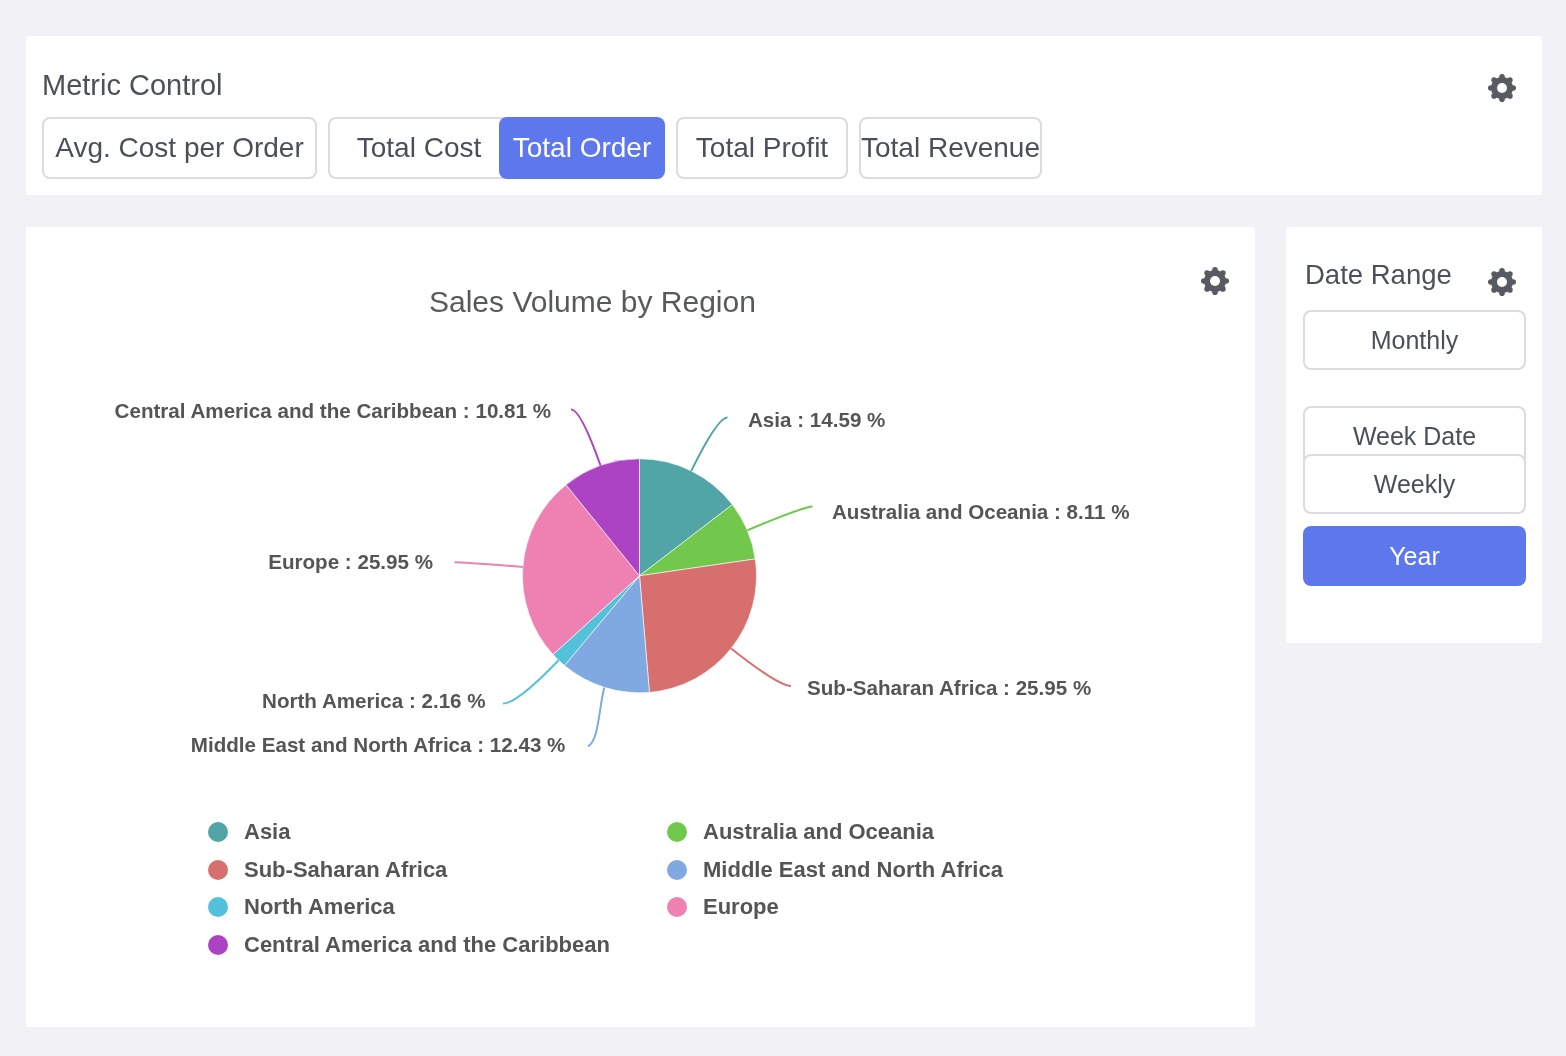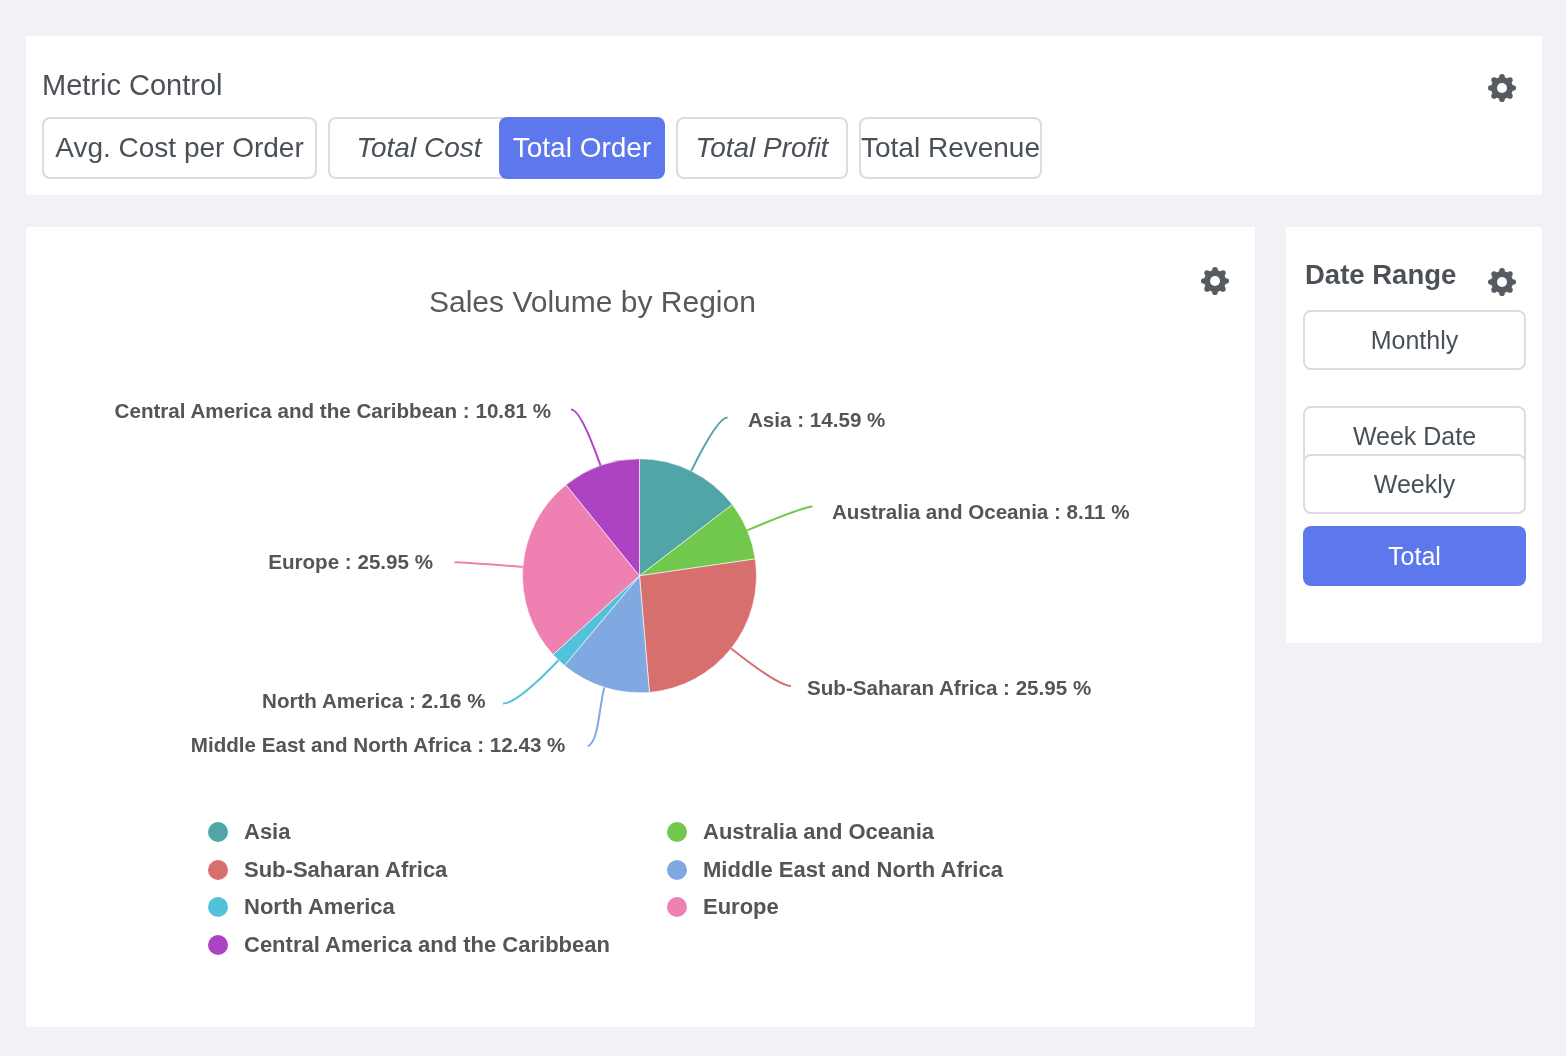--- a/index.html
+++ b/index.html
@@ -24,7 +24,7 @@
 
 <div class="hdr" style="left:42px;top:69px;font-size:29px;">Metric Control</div>
 <div class="obtn" style="left:42px;top:117px;width:275px;">Avg. Cost per Order</div>
-<div class="obtn" style="left:328px;top:117px;width:182px;font-style:italic;">Total Cost</div>
+<div class="obtn" style="left:328px;top:117px;width:182px;">Total Cost</div>
 <div class="obtn sel" style="left:499px;top:117px;width:166px;">Total Order</div>
 <div class="obtn" style="left:676px;top:117px;width:172px;font-style:italic;">Total Profit</div>
 <div class="obtn" style="left:859px;top:117px;width:183px;">Total Revenue</div>

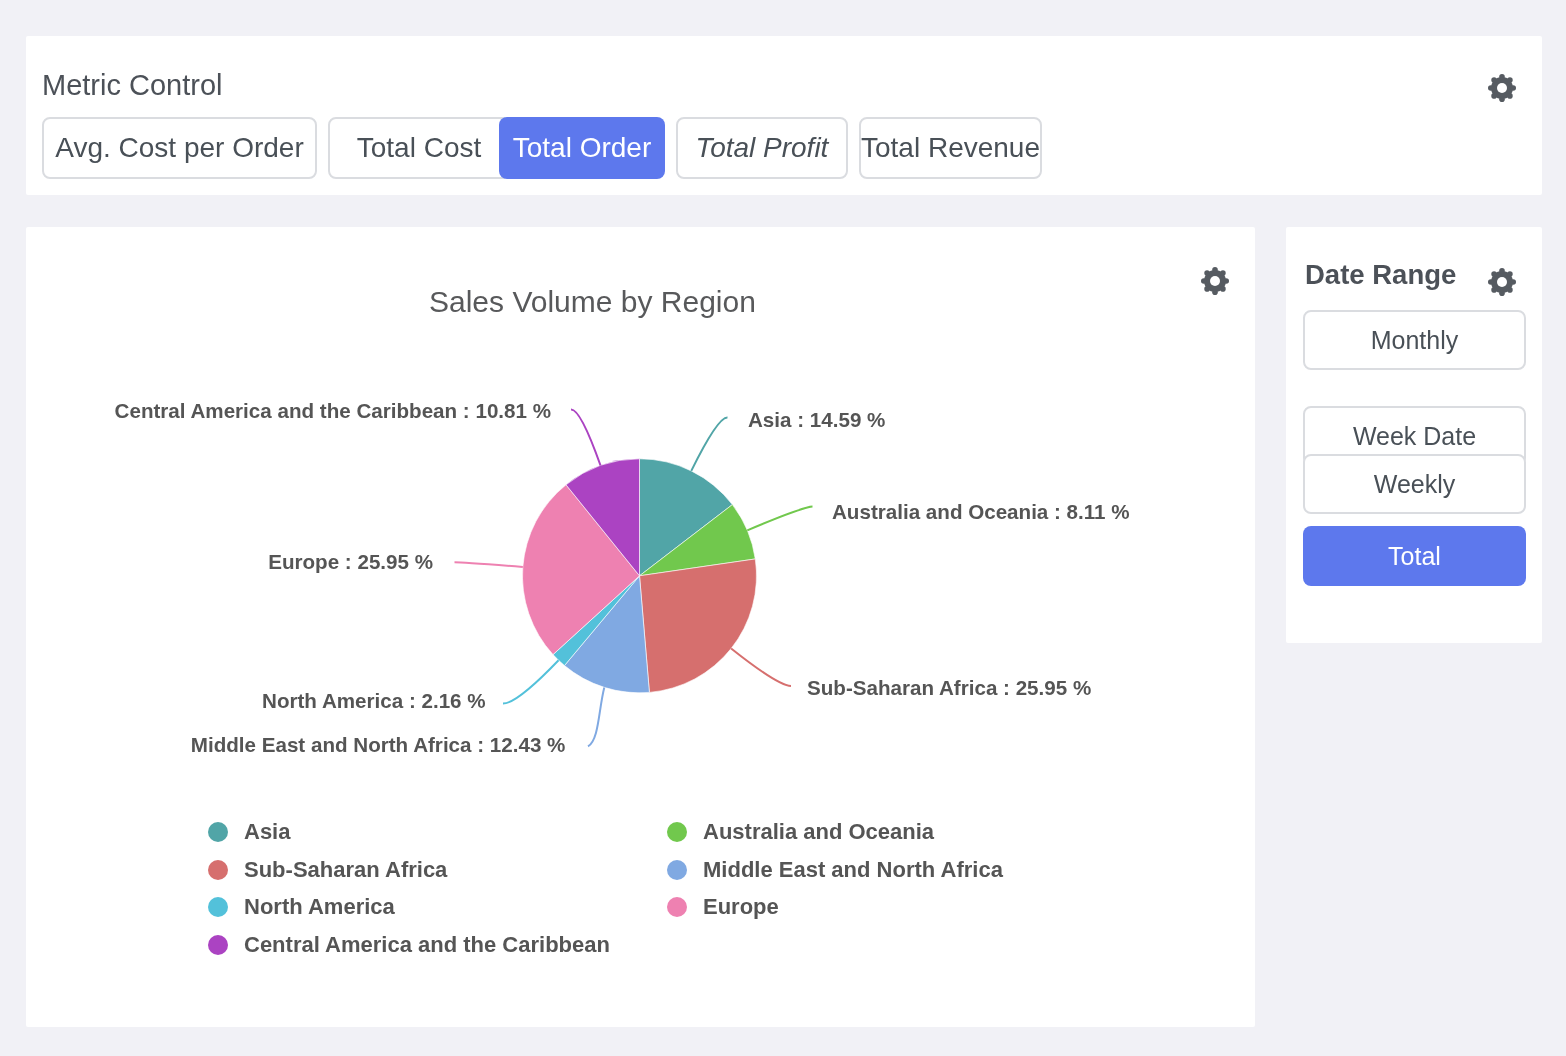--- a/index.html
+++ b/index.html
@@ -26,7 +26,7 @@
 <div class="obtn" style="left:42px;top:117px;width:275px;">Avg. Cost per Order</div>
 <div class="obtn" style="left:328px;top:117px;width:182px;">Total Cost</div>
 <div class="obtn sel" style="left:499px;top:117px;width:166px;">Total Order</div>
-<div class="obtn" style="left:676px;top:117px;width:172px;font-style:italic;">Total Profit</div>
+<div class="obtn" style="left:676px;top:117px;width:172px;">Total Profit</div>
 <div class="obtn" style="left:859px;top:117px;width:183px;">Total Revenue</div>
 
 <div class="hdr" style="left:429px;top:285px;font-size:30px;color:#58595b;">Sales Volume by Region</div>

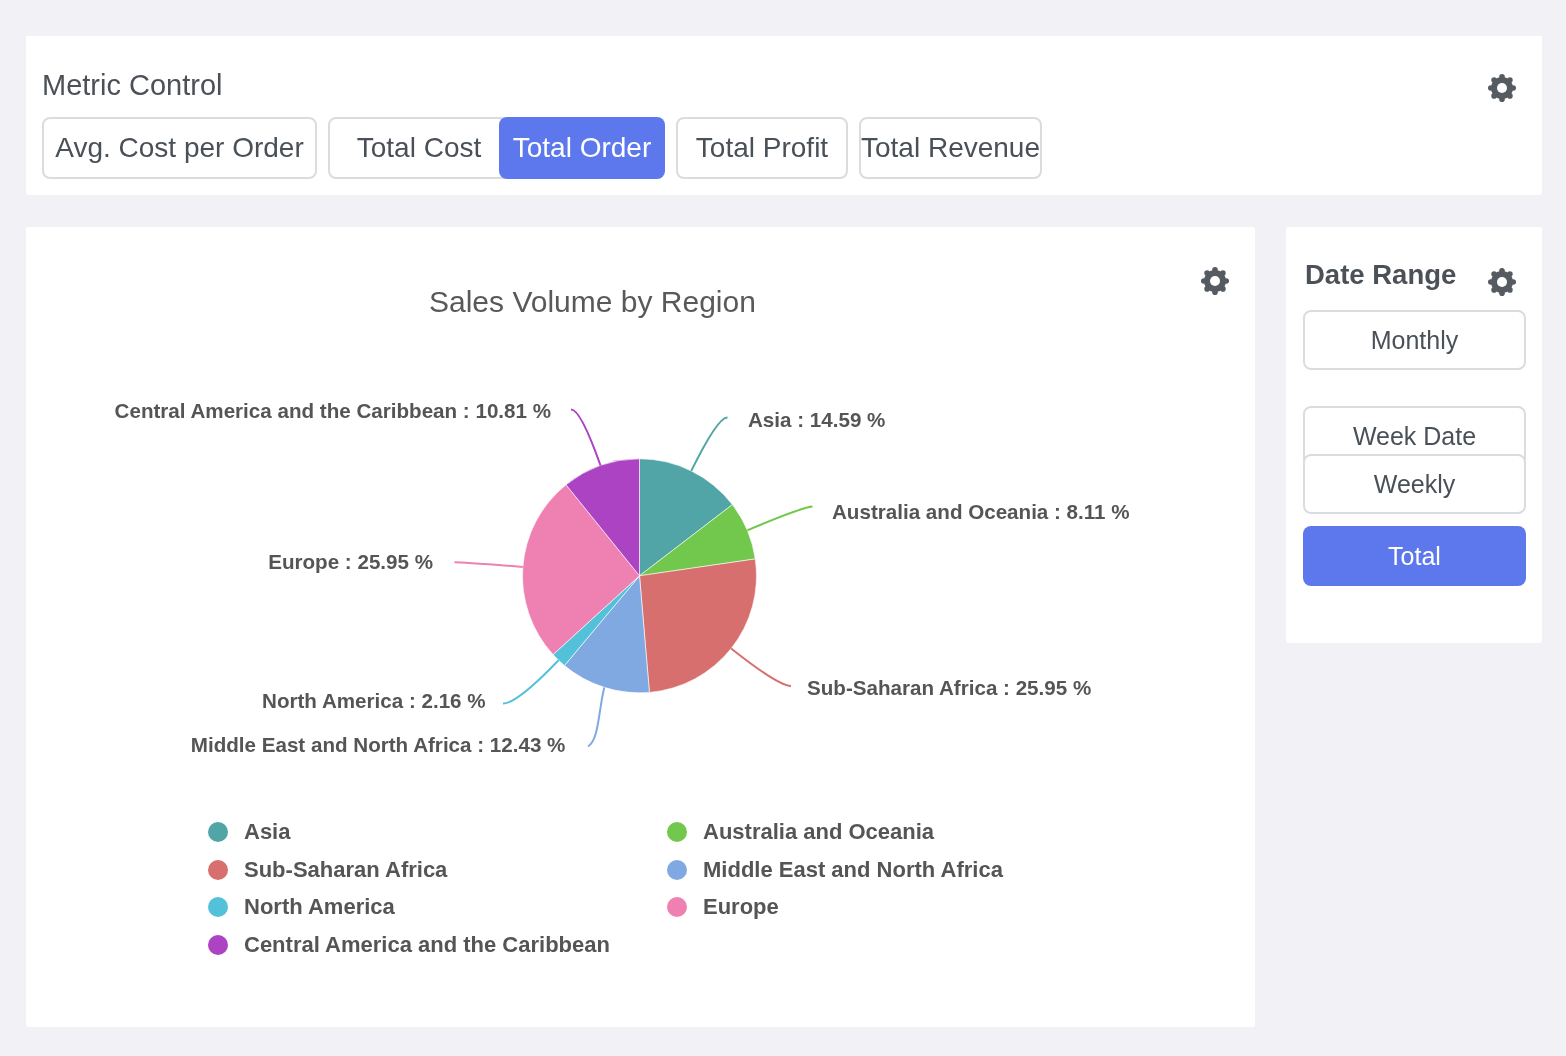--- a/index.html
+++ b/index.html
@@ -30,7 +30,7 @@
 <div class="obtn" style="left:859px;top:117px;width:183px;">Total Revenue</div>
 
 <div class="hdr" style="left:429px;top:285px;font-size:30px;color:#58595b;">Sales Volume by Region</div>
-<div class="hdr" style="left:1305px;top:259px;font-size:27.5px;font-weight:bold;">Date Range</div>
+<div class="hdr" style="left:1305px;top:259px;font-size:27.5px;">Date Range</div>
 
 <div class="dbtn" style="top:310px;">Monthly</div>
 <div class="dbtn" style="top:382px;margin-top:24px;">Week Date</div>

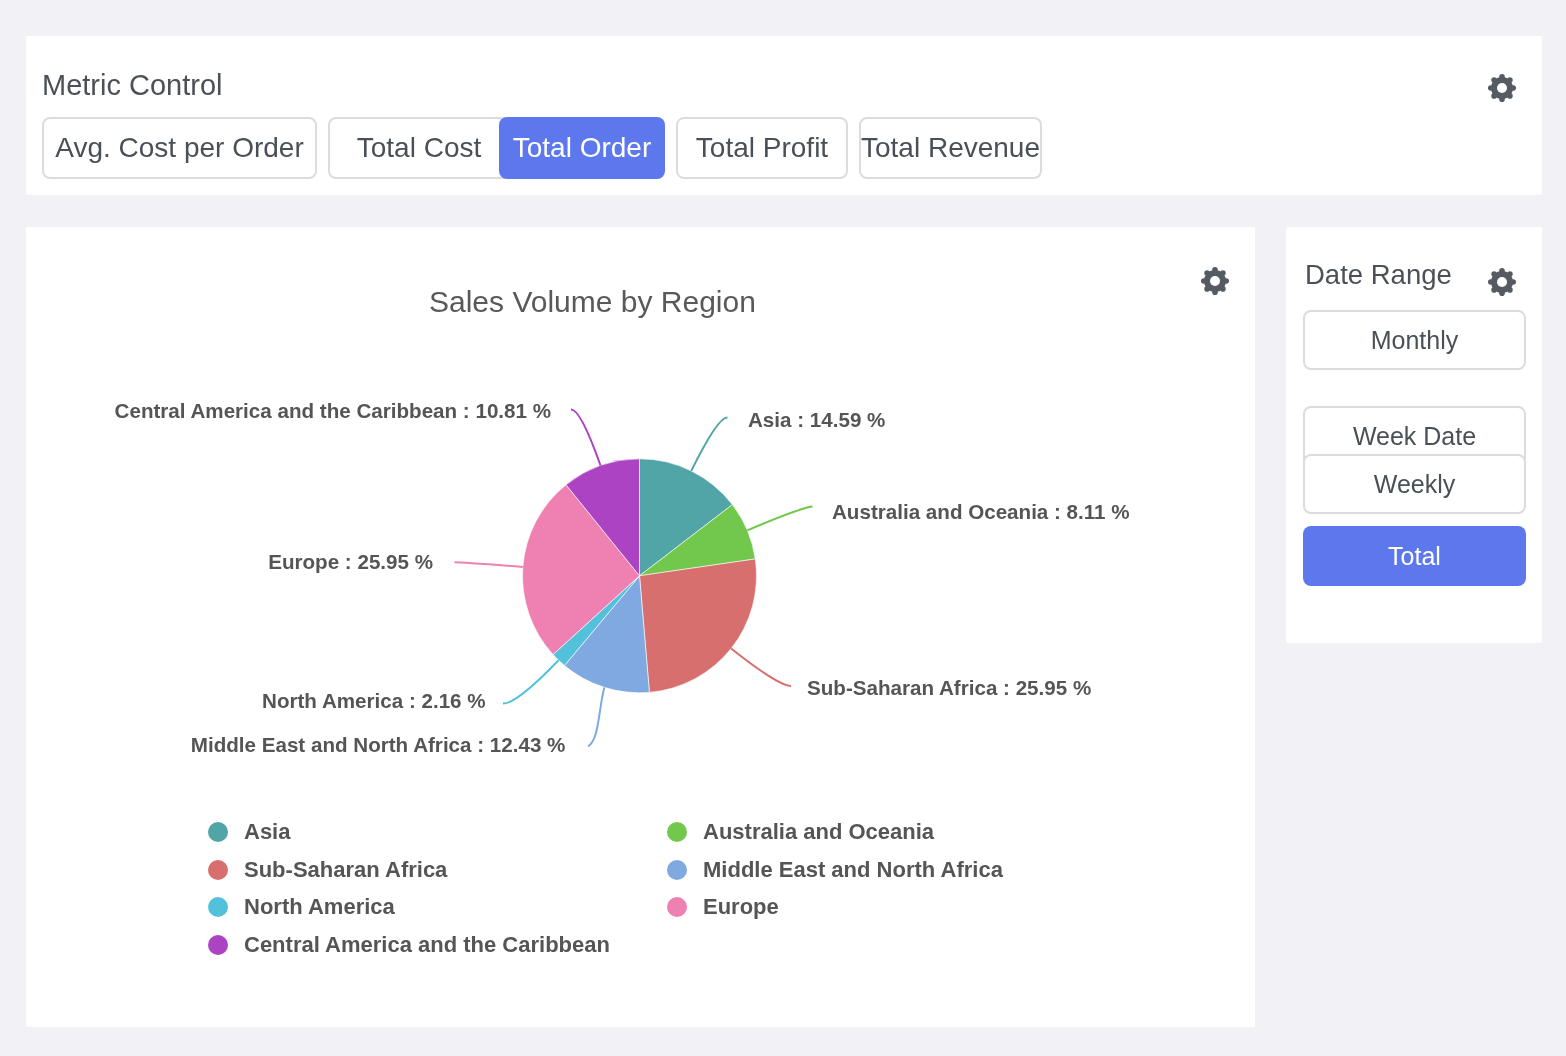--- a/index.html
+++ b/index.html
@@ -35,7 +35,7 @@
 <div class="dbtn" style="top:310px;">Monthly</div>
 <div class="dbtn" style="top:382px;margin-top:24px;">Week Date</div>
 <div class="dbtn" style="top:454px;">Weekly</div>
-<div class="dbtn sel" style="top:526px;">Total</div>
+<div class="dbtn sel" style="top:526px;">Year</div>
 
 <svg id="gear1" class="gear" style="left:1488px;top:74px;" viewBox="0 0 28 28">
     <circle cx="14" cy="14" r="11" fill="#565b61"></circle>

